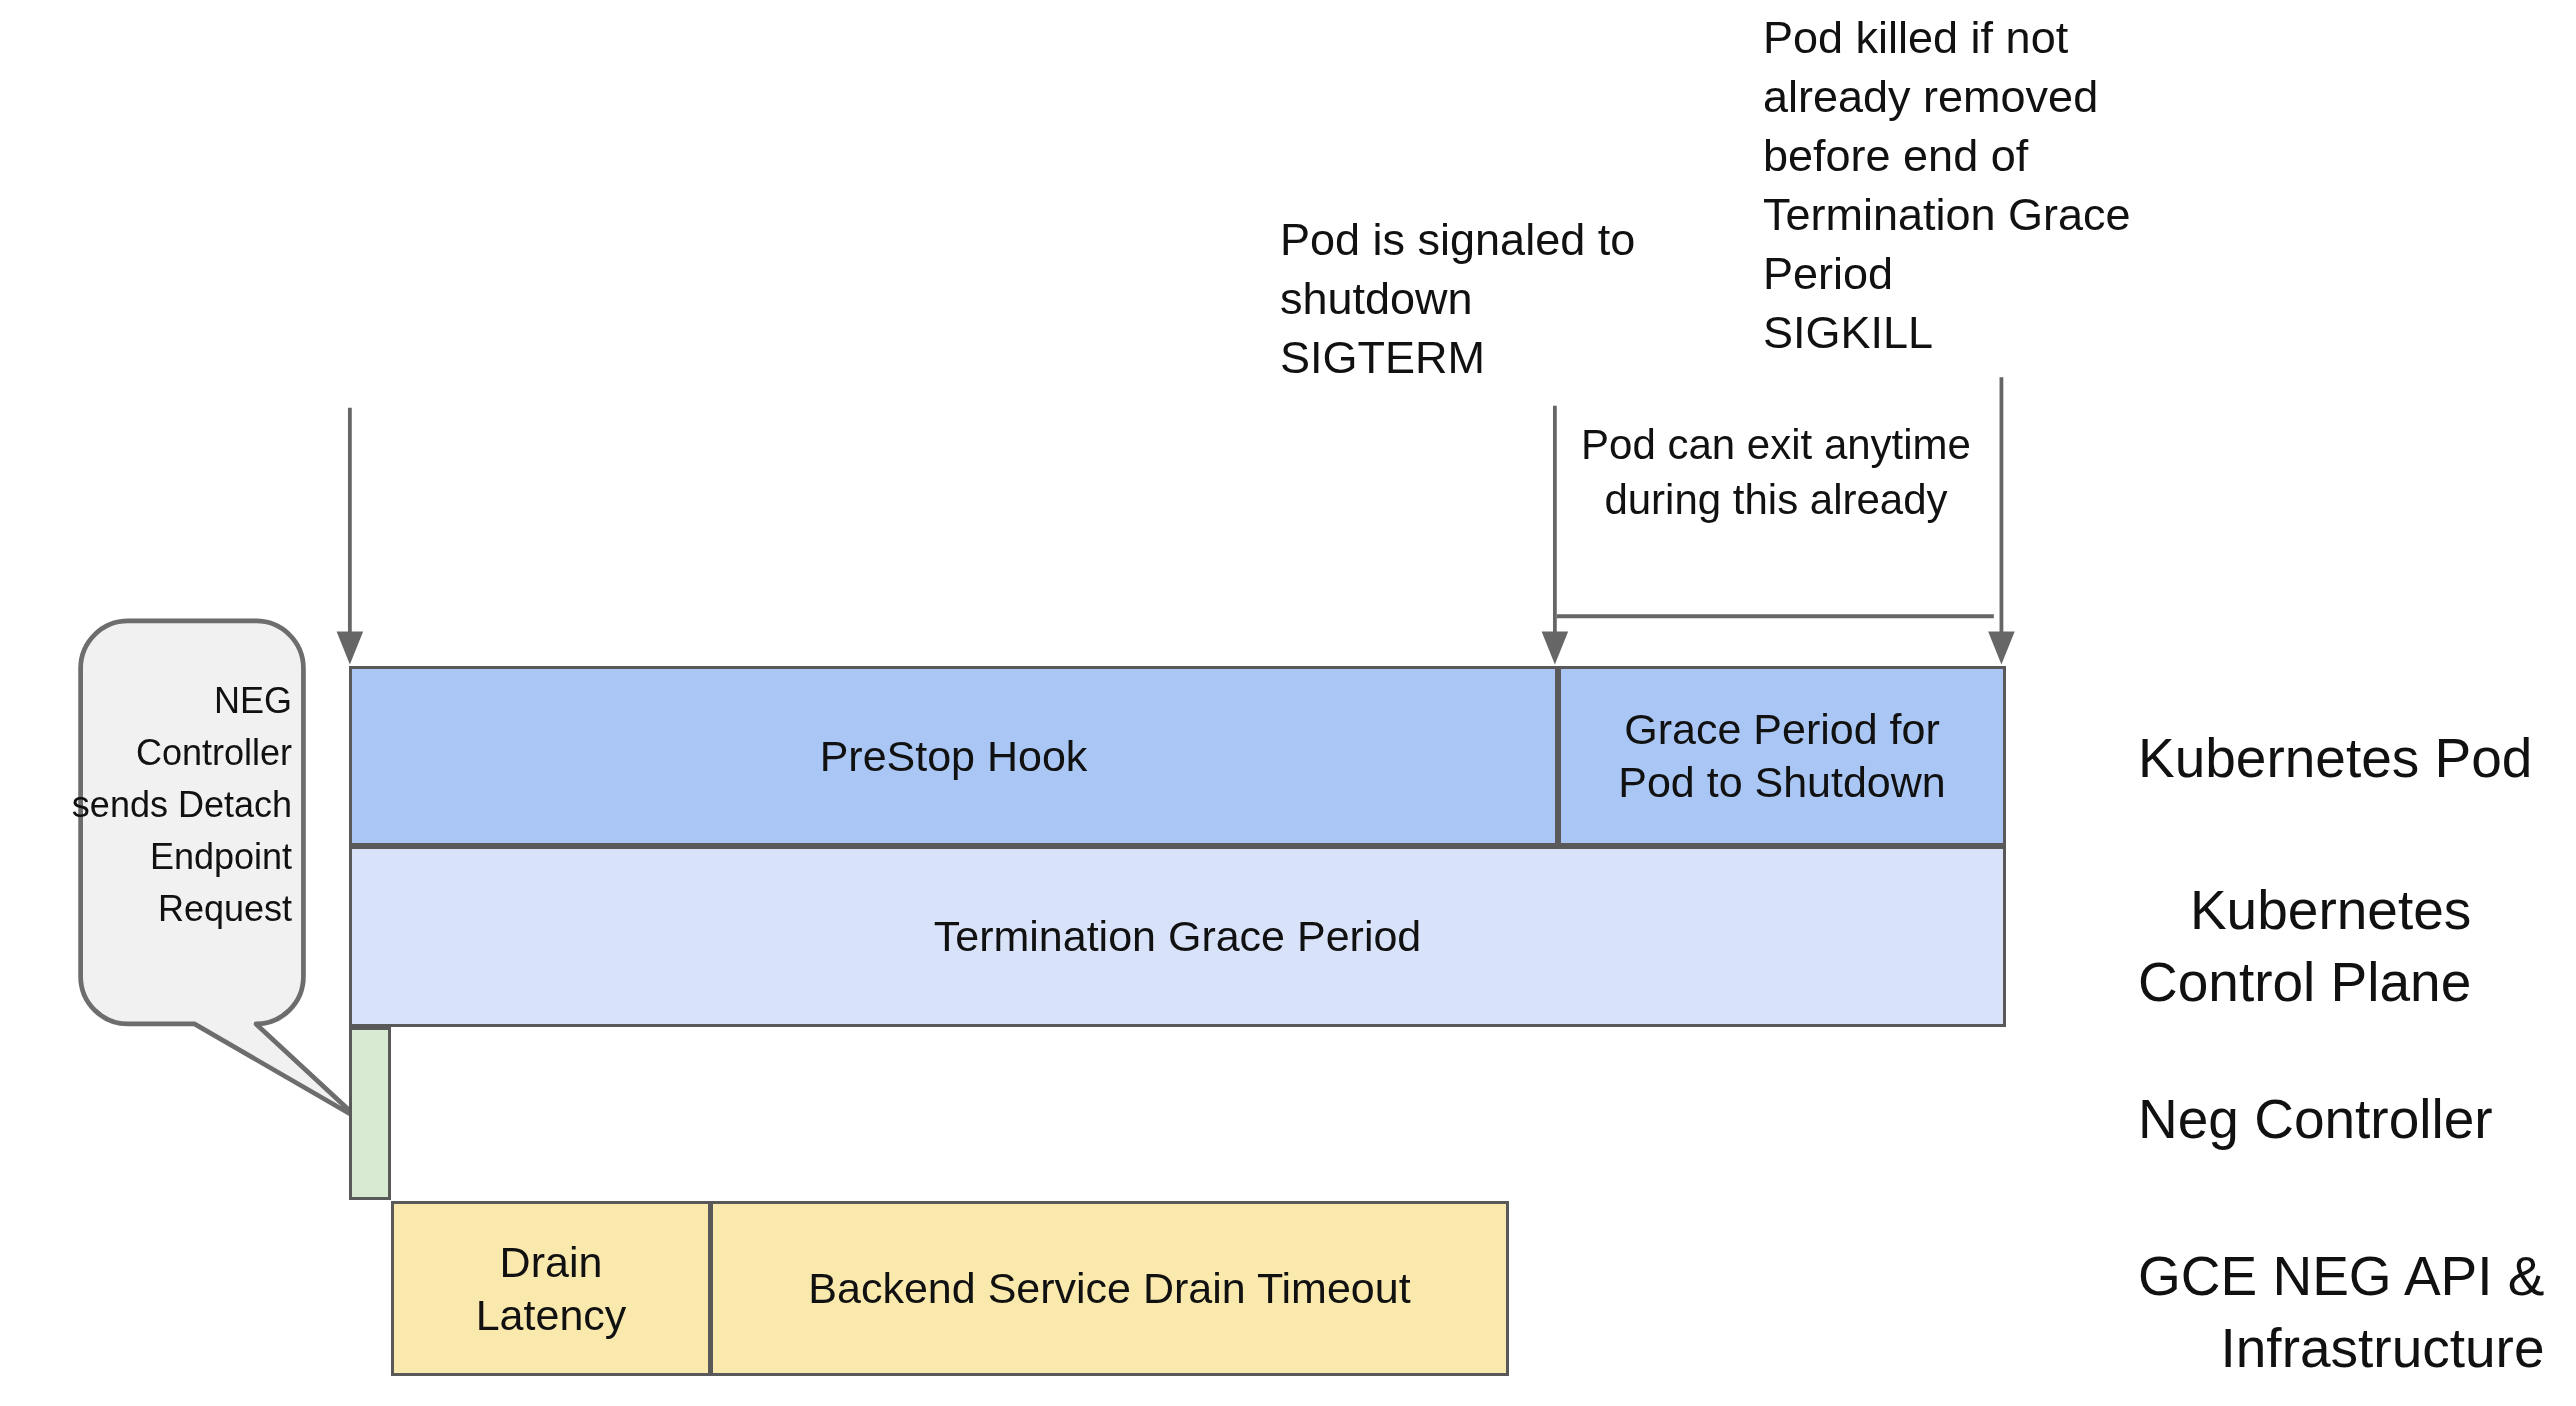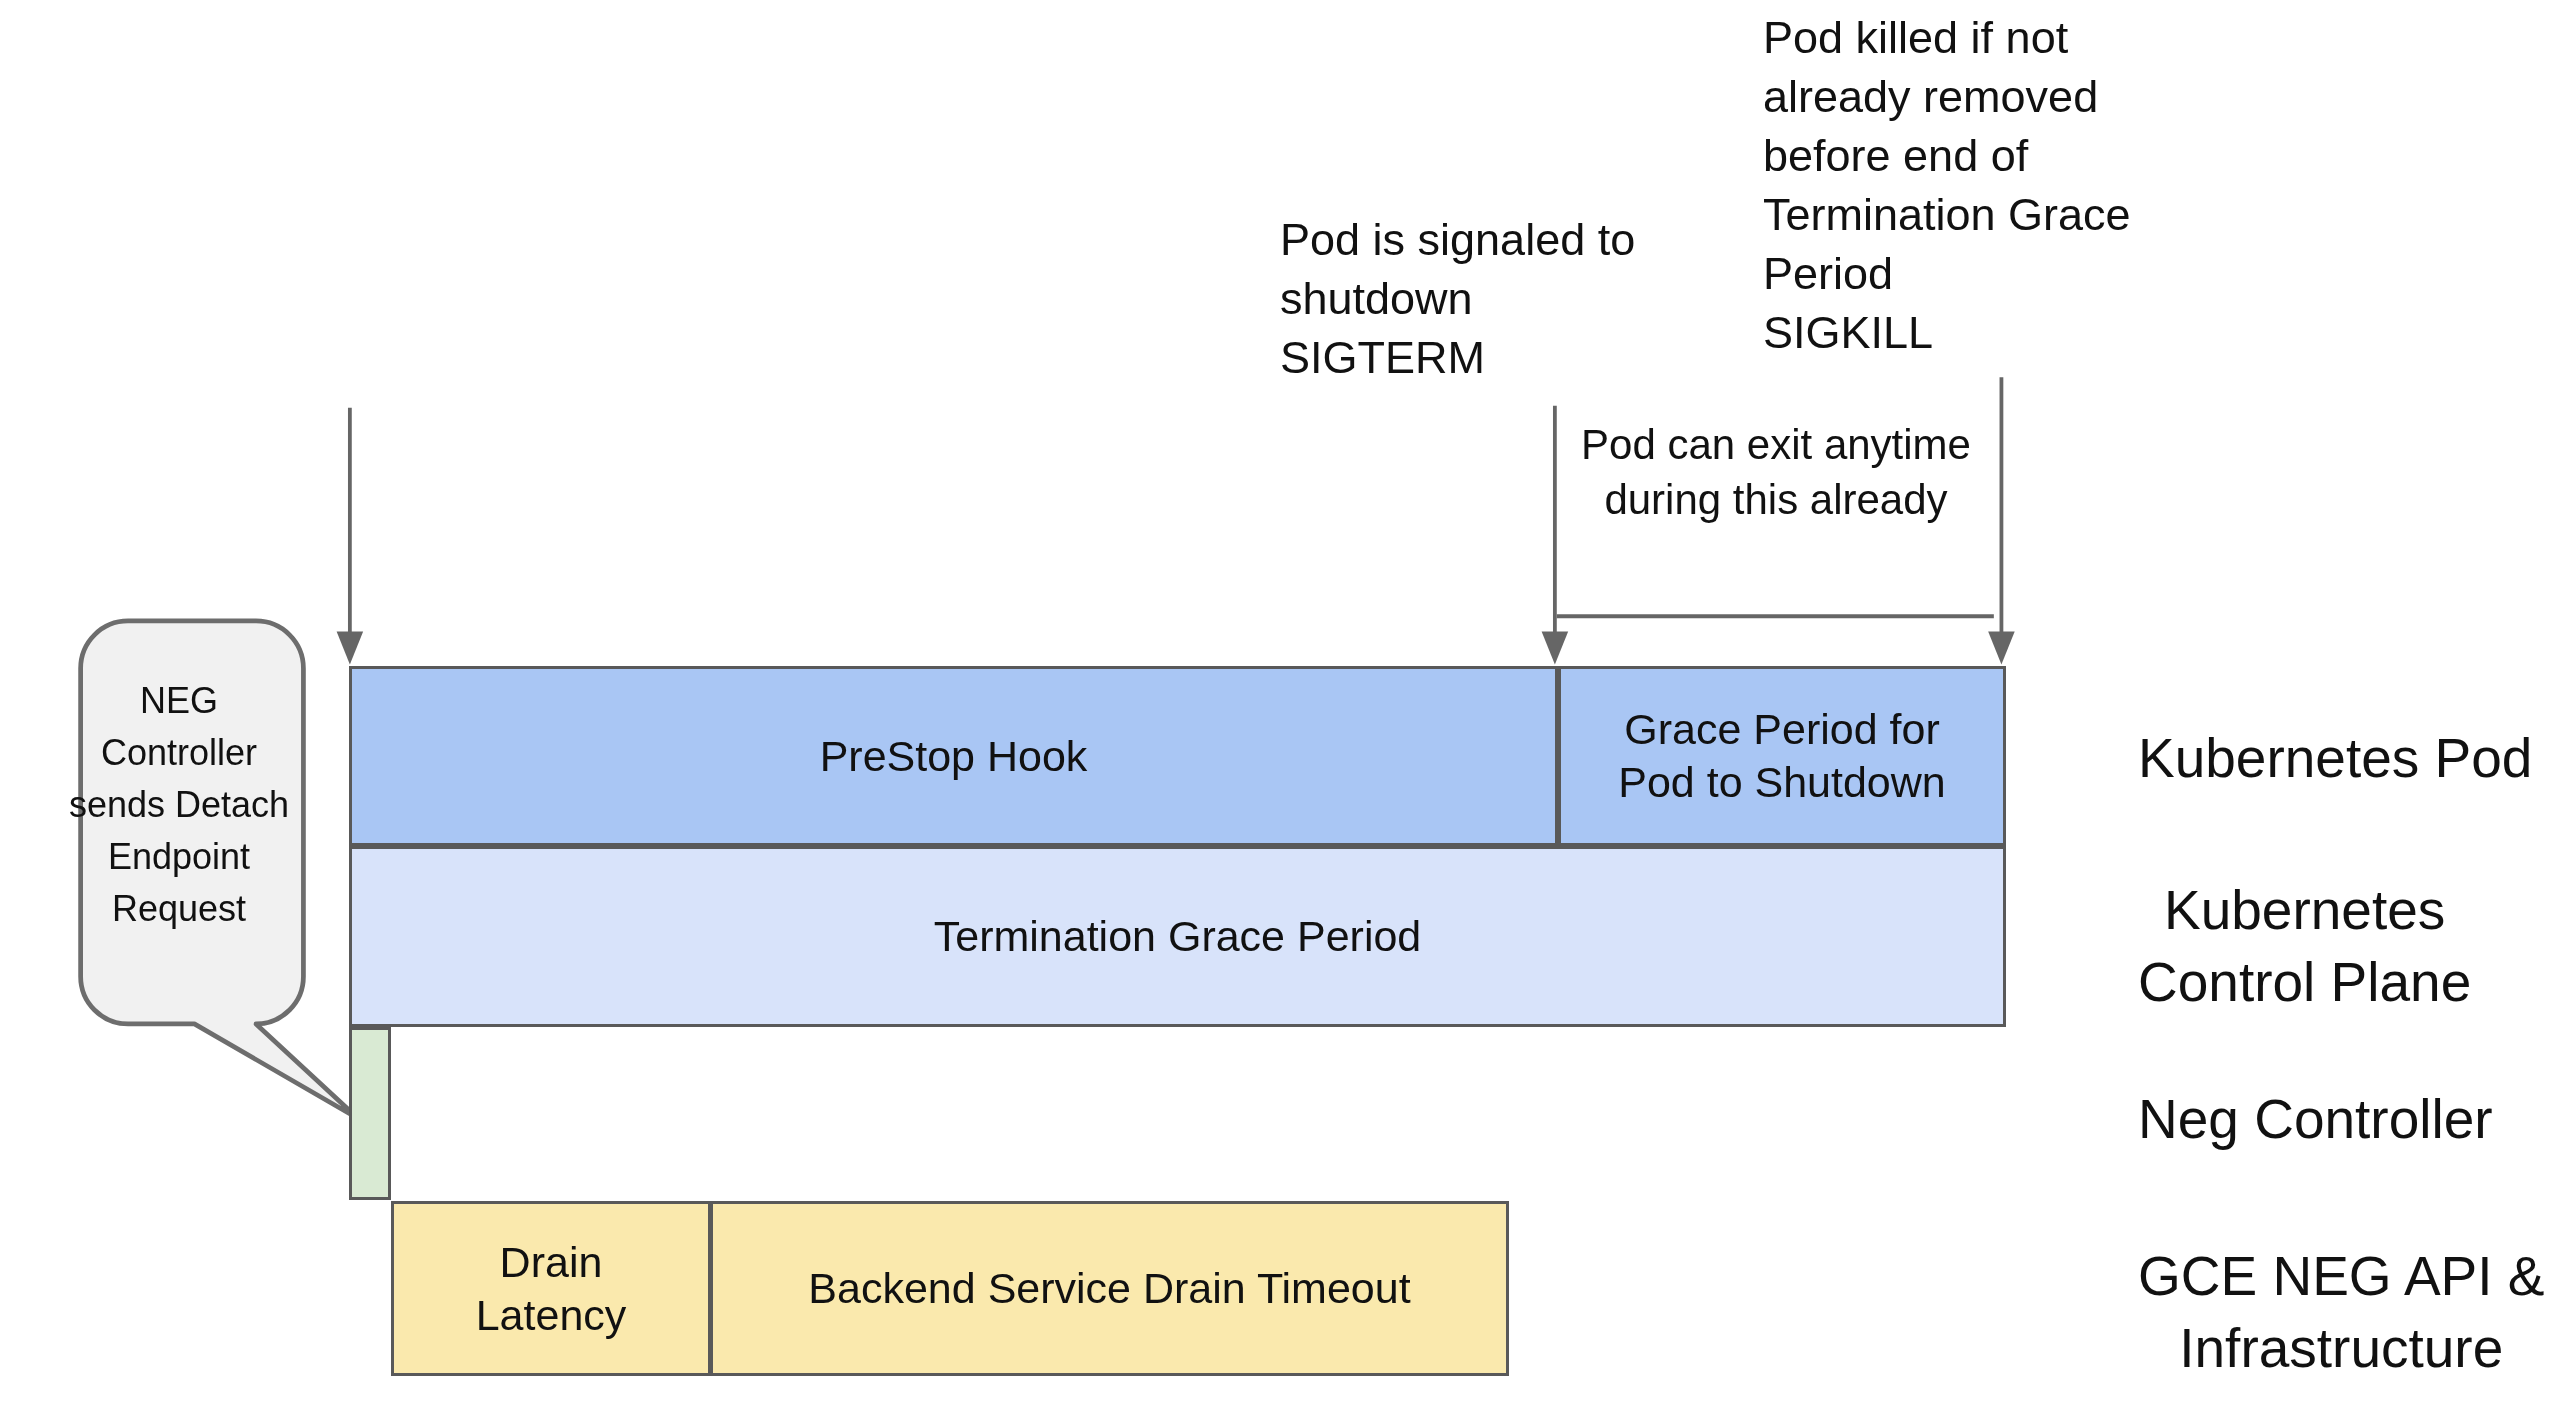--- a/index.html
+++ b/index.html
@@ -17,7 +17,7 @@
   .bar-yellow{background:var(--bar-yellow,#fae9ad);}
   .row-label{position:absolute;left:2138px;font-size:55px;line-height:72px;text-align:center;}
   .bubble-text{position:absolute;left:66px;top:675px;width:226px;
-               font-size:36px;line-height:52px;text-align:center;}
+               font-size:36px;line-height:52px;text-align:right;}
   svg.overlay{position:absolute;left:0;top:0;width:2576px;height:1406px;}
 </style>
 </head>

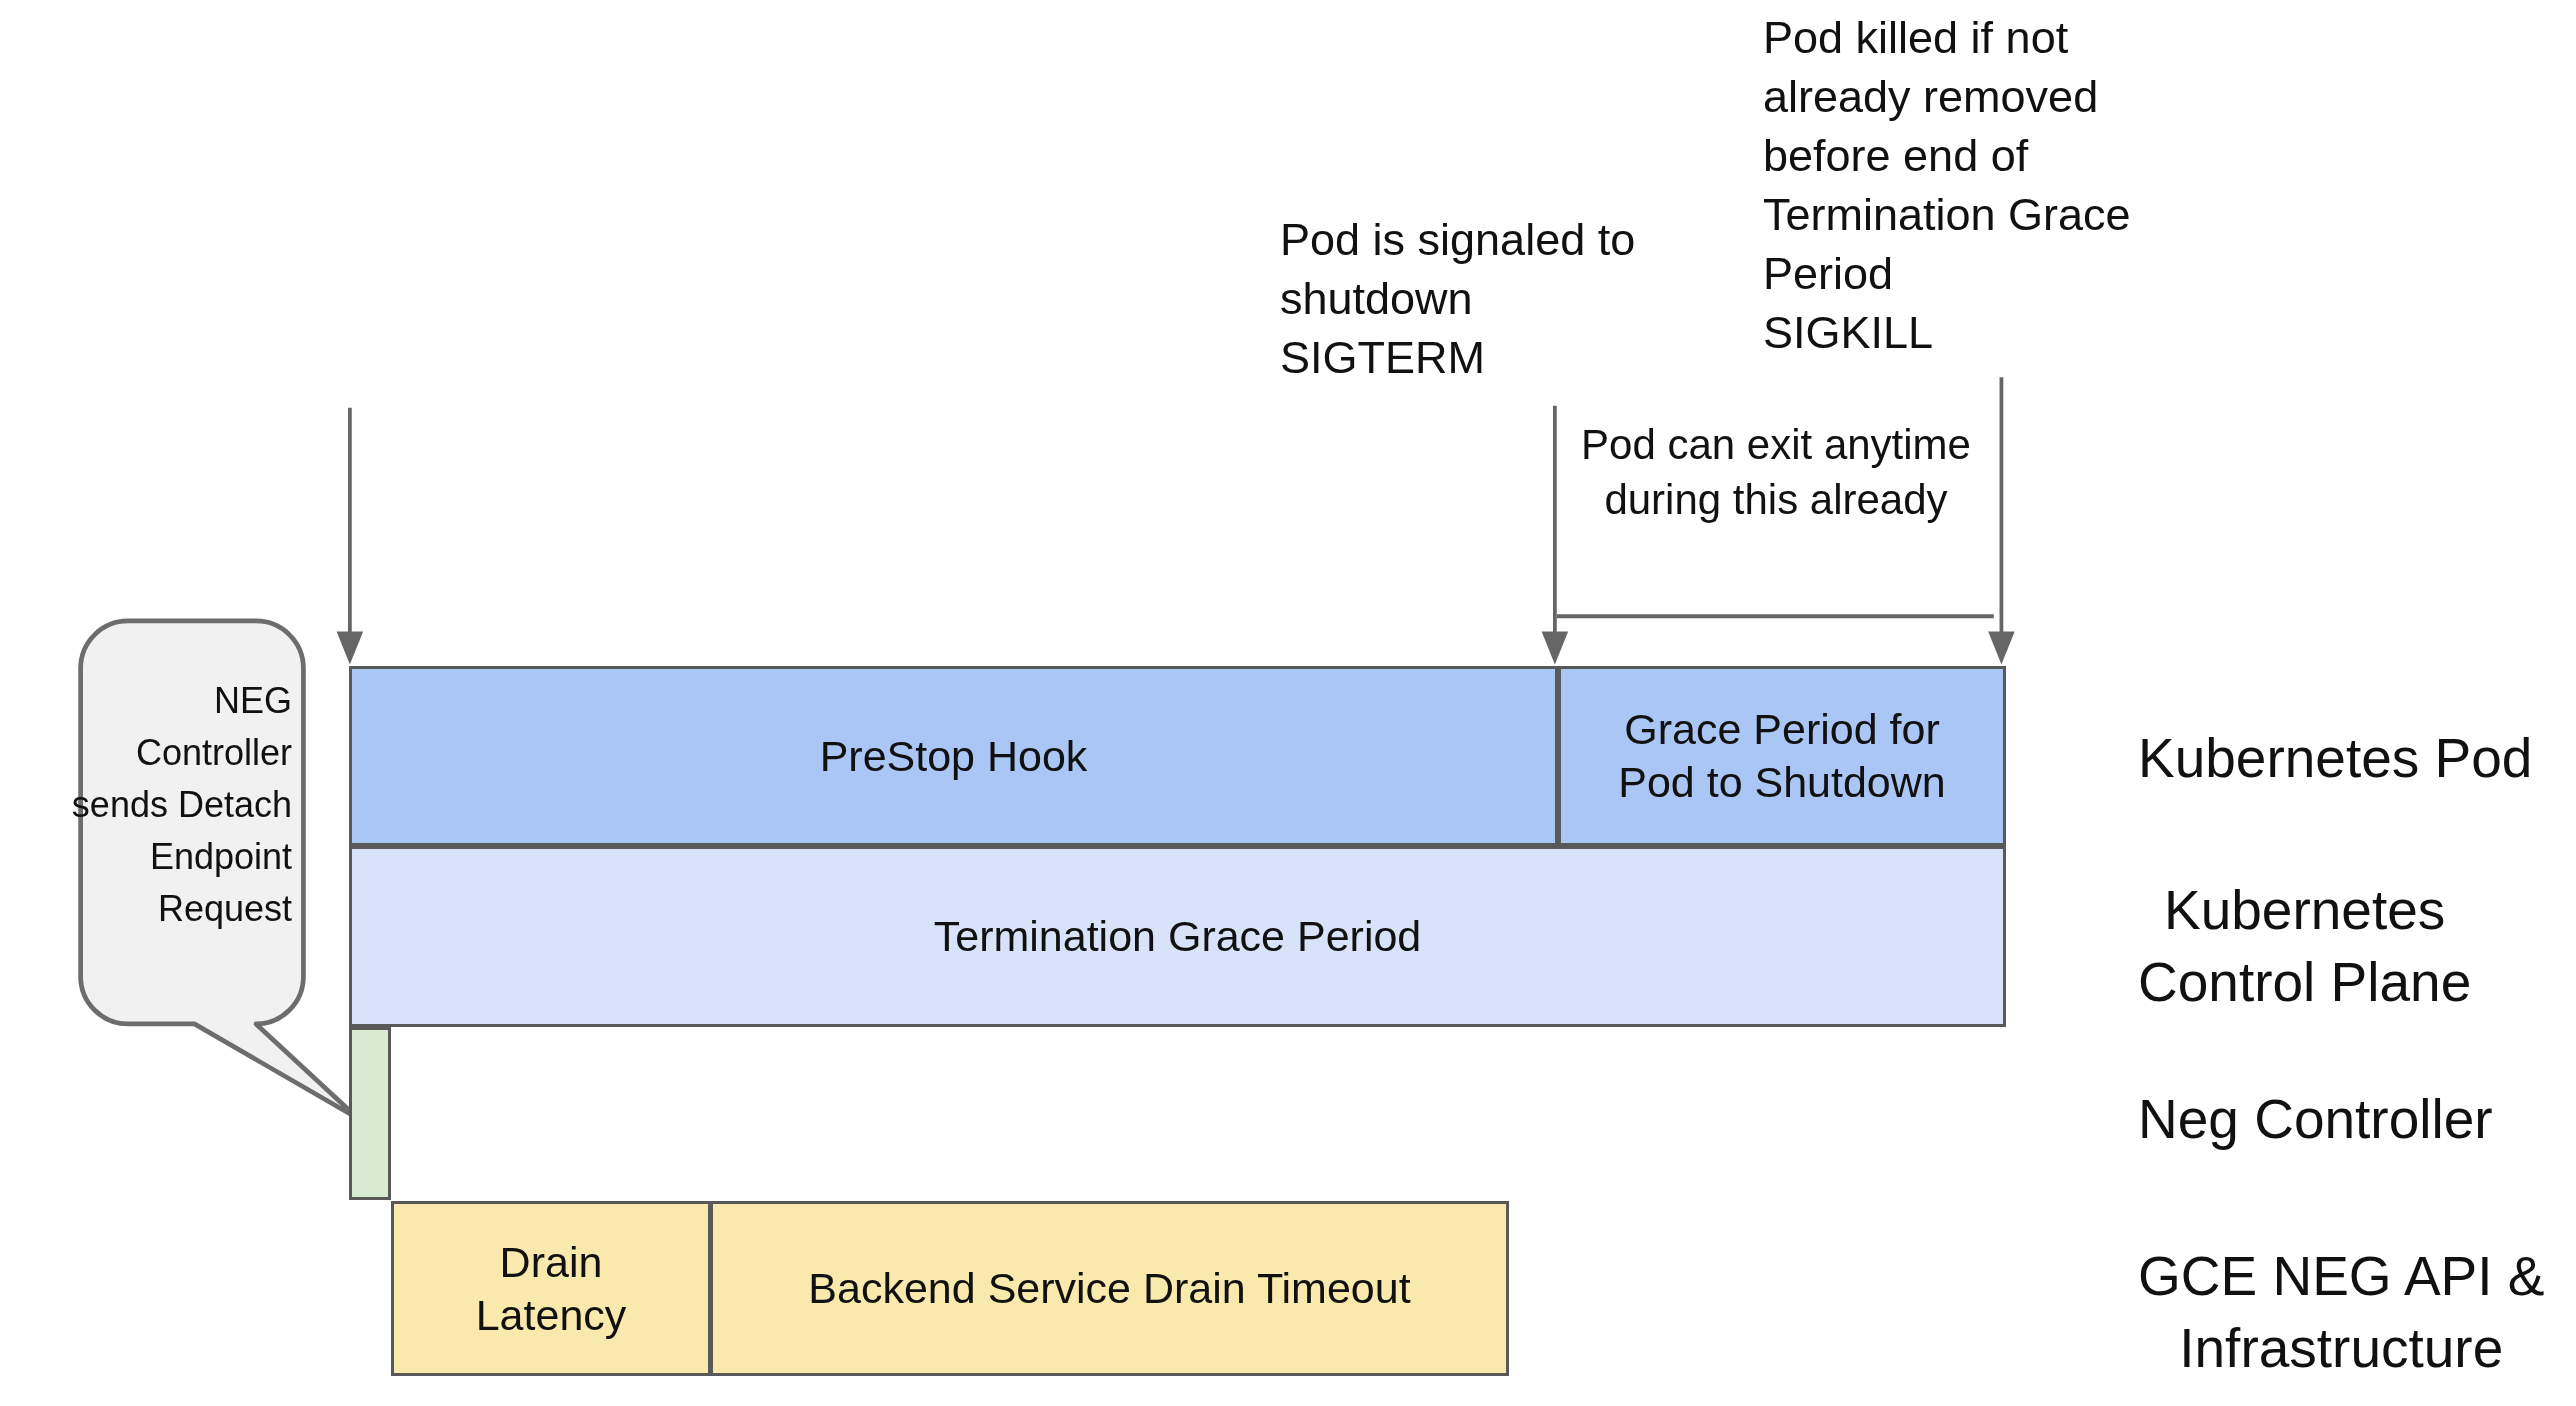--- a/index.html
+++ b/index.html
@@ -15,7 +15,7 @@
   .bar-blue-light{background:var(--bar-blue-light,#d8e3fa);}
   .bar-green{background:var(--bar-green,#d9ead3);}
   .bar-yellow{background:var(--bar-yellow,#fae9ad);}
-  .row-label{position:absolute;left:2138px;font-size:55px;line-height:72px;text-align:center;}
+  .row-label{position:absolute;left:2138px;font-size:55px;line-height:72px;text-align:right;}
   .bubble-text{position:absolute;left:66px;top:675px;width:226px;
                font-size:36px;line-height:52px;text-align:right;}
   svg.overlay{position:absolute;left:0;top:0;width:2576px;height:1406px;}

